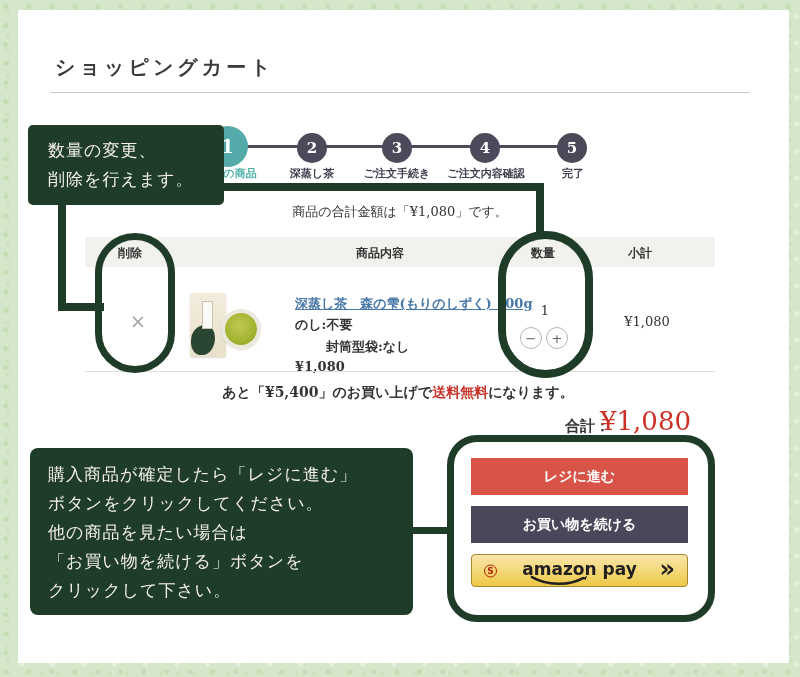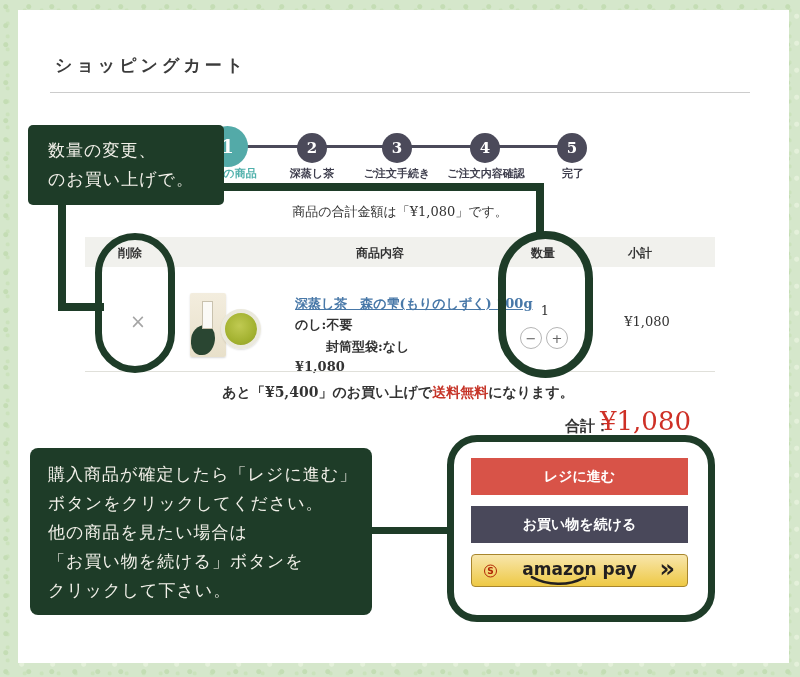--- a/index.html
+++ b/index.html
@@ -16,7 +16,7 @@
   }
   .content { position: absolute; left: 18px; top: 10px; width: 771px; height: 653px; background: #ffffff; }
 
-  .title { position: absolute; left: 55px; top: 54px; font-size: 17px; font-weight: bold;
+  .title { position: absolute; left: 55px; top: 54px; font-size: 20px; font-weight: bold;
            letter-spacing: 4px; color: #3b3b3b; font-family: Liberation Sans, sans-serif; }
   .title-rule { position: absolute; left: 50px; top: 92px; width: 700px; height: 1px; background: #cccccc; }
 

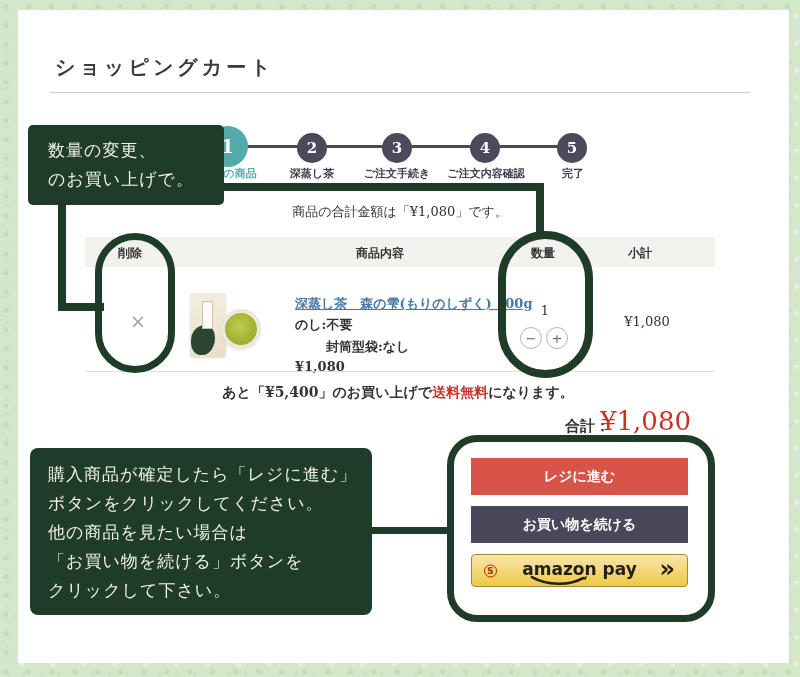--- a/index.html
+++ b/index.html
@@ -196,7 +196,7 @@
 
   <div class="anno anno-top">
     <div>数量の変更、</div>
-    <div>のお買い上げで。</div>
+    <div>削除を行えます。</div>
   </div>
   <div class="anno anno-bottom">
     <div>購入商品が確定したら「レジに進む」</div>

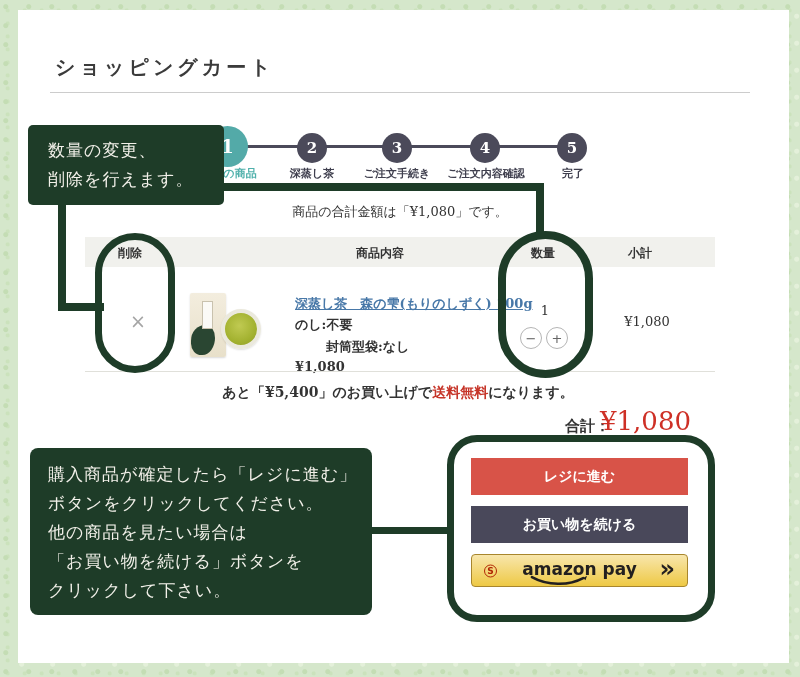--- a/index.html
+++ b/index.html
@@ -111,7 +111,7 @@
     font-family: "DejaVu Serif", serif; letter-spacing: 1px; }
   .anno-top { left: 28px; top: 125px; width: 196px; height: 80px; border-radius: 5px;
     padding: 11px 12px 0 20px; font-size: 17px; line-height: 29px; }
-  .anno-bottom { left: 30px; top: 448px; width: 342px; height: 167px; border-radius: 8px;
+  .anno-bottom { left: 30px; top: 448px; width: 383px; height: 167px; border-radius: 8px;
     padding: 12px 0 0 18px; font-size: 17px; line-height: 29px; }
 
   .conn { position: absolute; background: #1e3c28; z-index: 5; }

